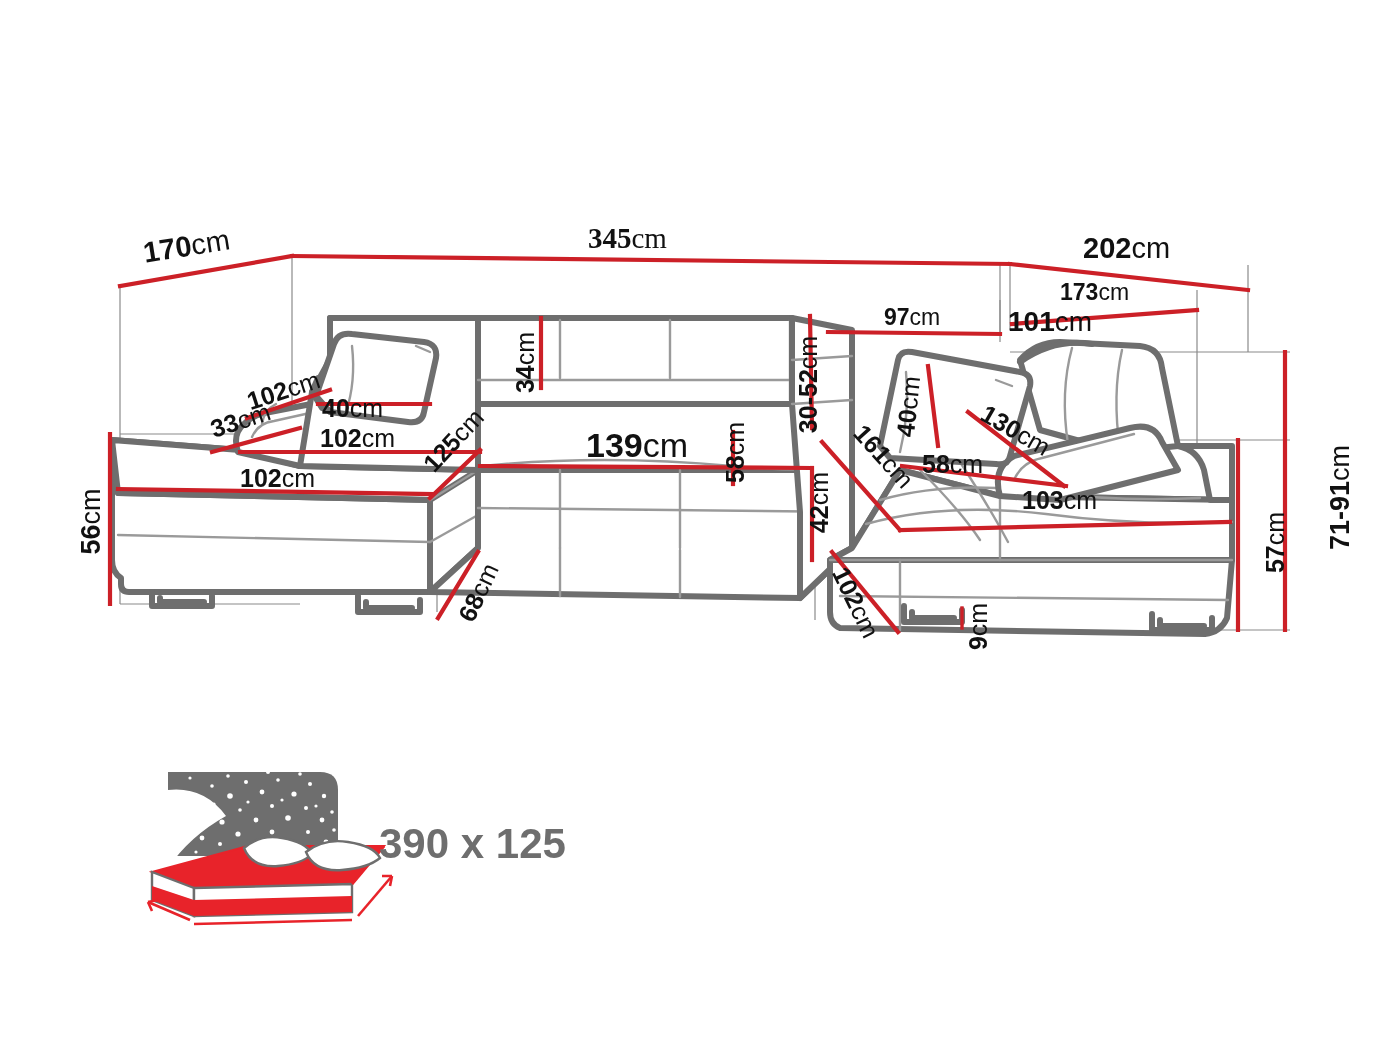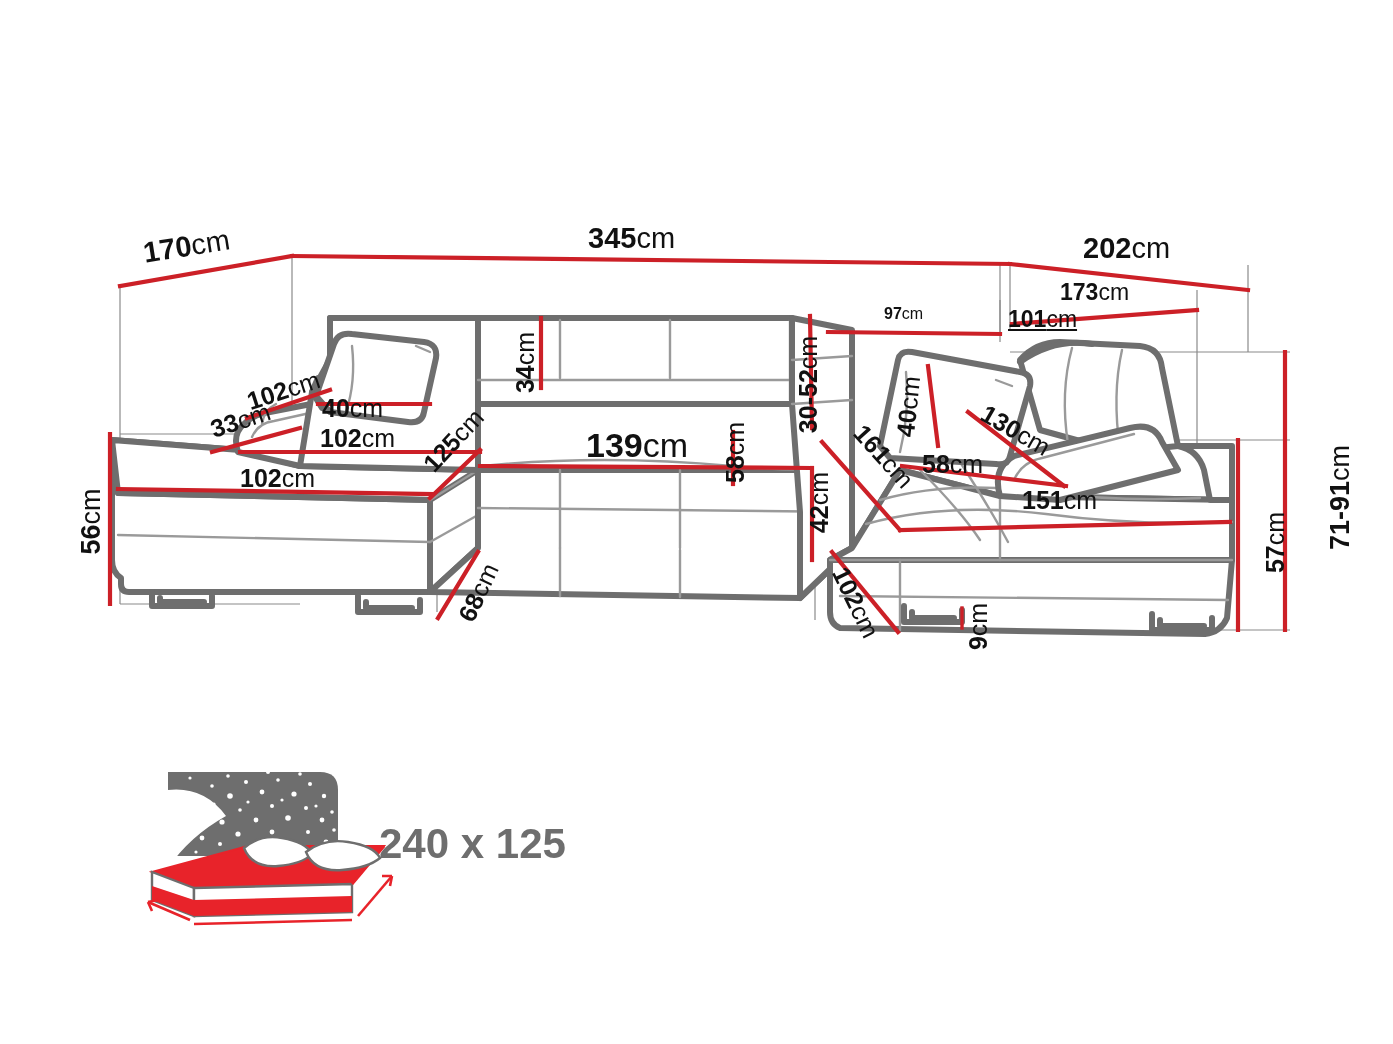--- a/index.html
+++ b/index.html
@@ -380,7 +380,7 @@
     <span class="n">170</span><span class="u">cm</span>
   </div>
 
-  <div class="lbl" style="left:588px;top:224px;font-size:29px;">
+  <div class="lbl" style="left:588px;top:224px;font-size:29px;font-family:Liberation Serif, serif;">
     <span class="n">345</span><span class="u">cm</span>
   </div>
 

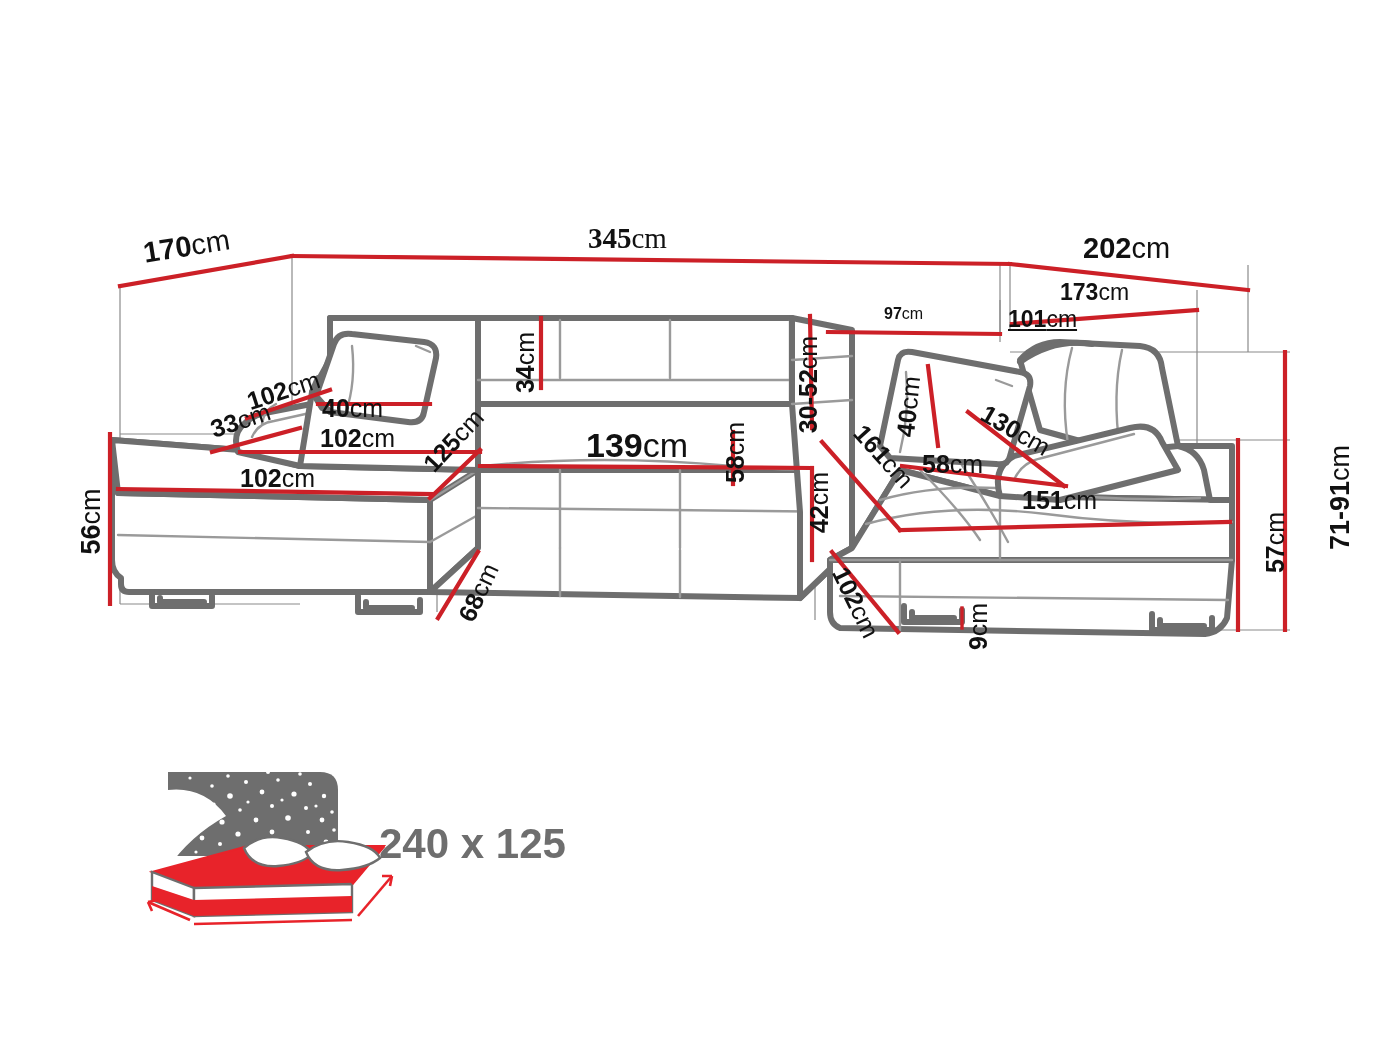--- a/index.html
+++ b/index.html
@@ -392,7 +392,7 @@
     <span class="n">173</span><span class="u">cm</span>
   </div>
 
-  <div class="lbl" style="left:884px;top:306px;font-size:16px;">
+  <div class="lbl" style="left:884px;top:306px;font-size:23px;">
     <span class="n">97</span><span class="u">cm</span>
   </div>
 

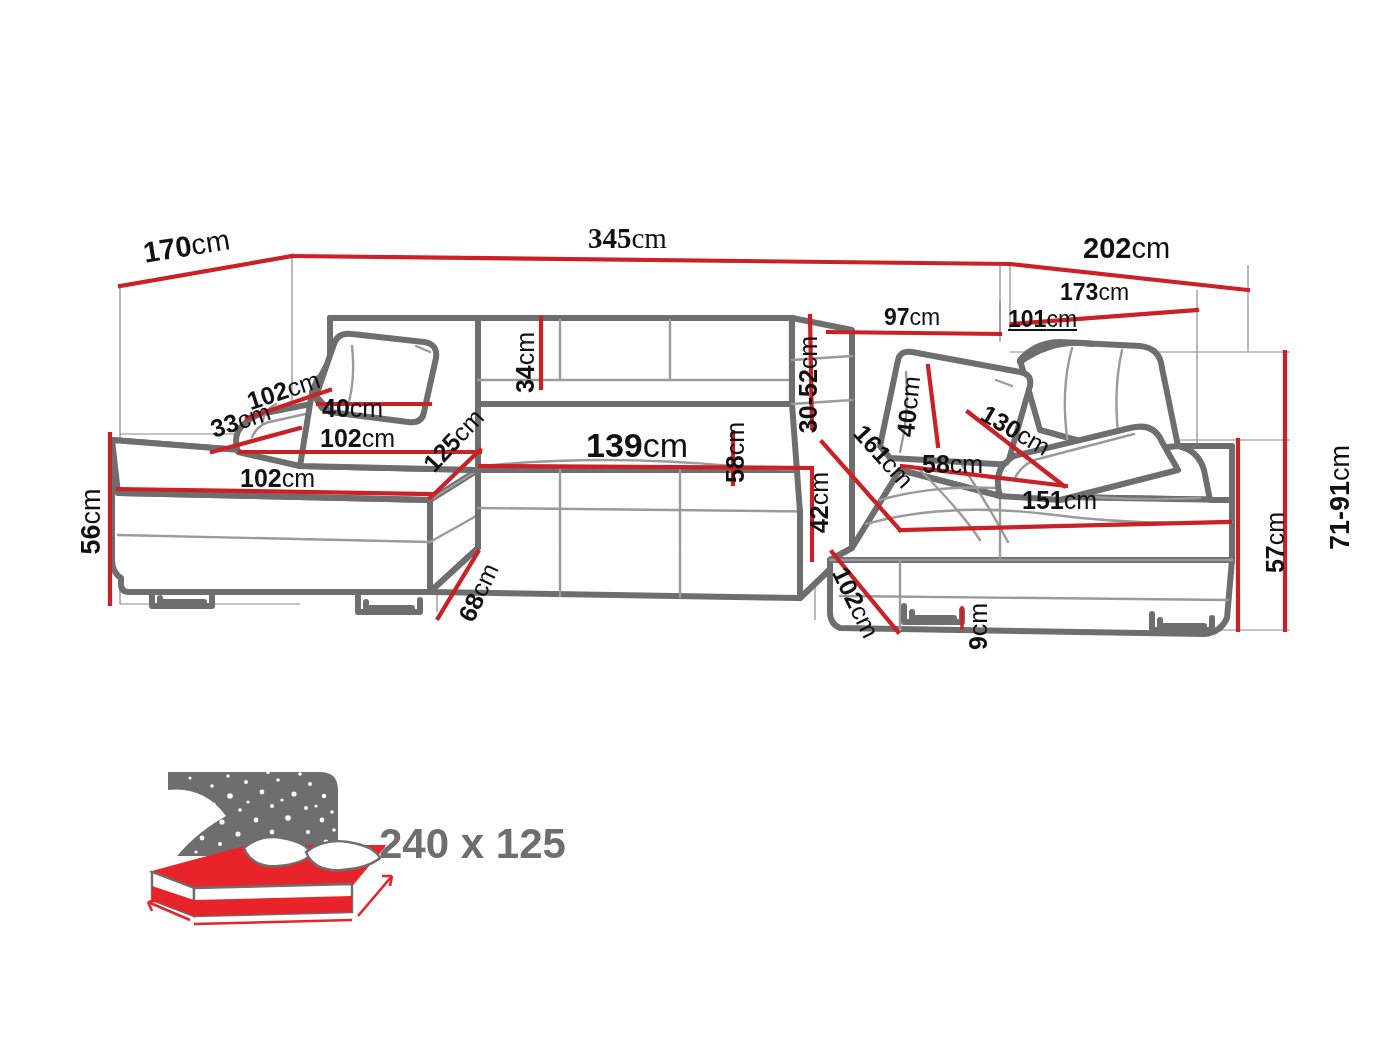--- a/index.html
+++ b/index.html
@@ -396,7 +396,7 @@
     <span class="n">97</span><span class="u">cm</span>
   </div>
 
-  <div class="lbl" style="left:1008px;top:308px;font-size:23px;text-decoration:underline;">
+  <div class="lbl" style="left:1008px;top:308px;font-size:28px;">
     <span class="n">101</span><span class="u">cm</span>
   </div>
 

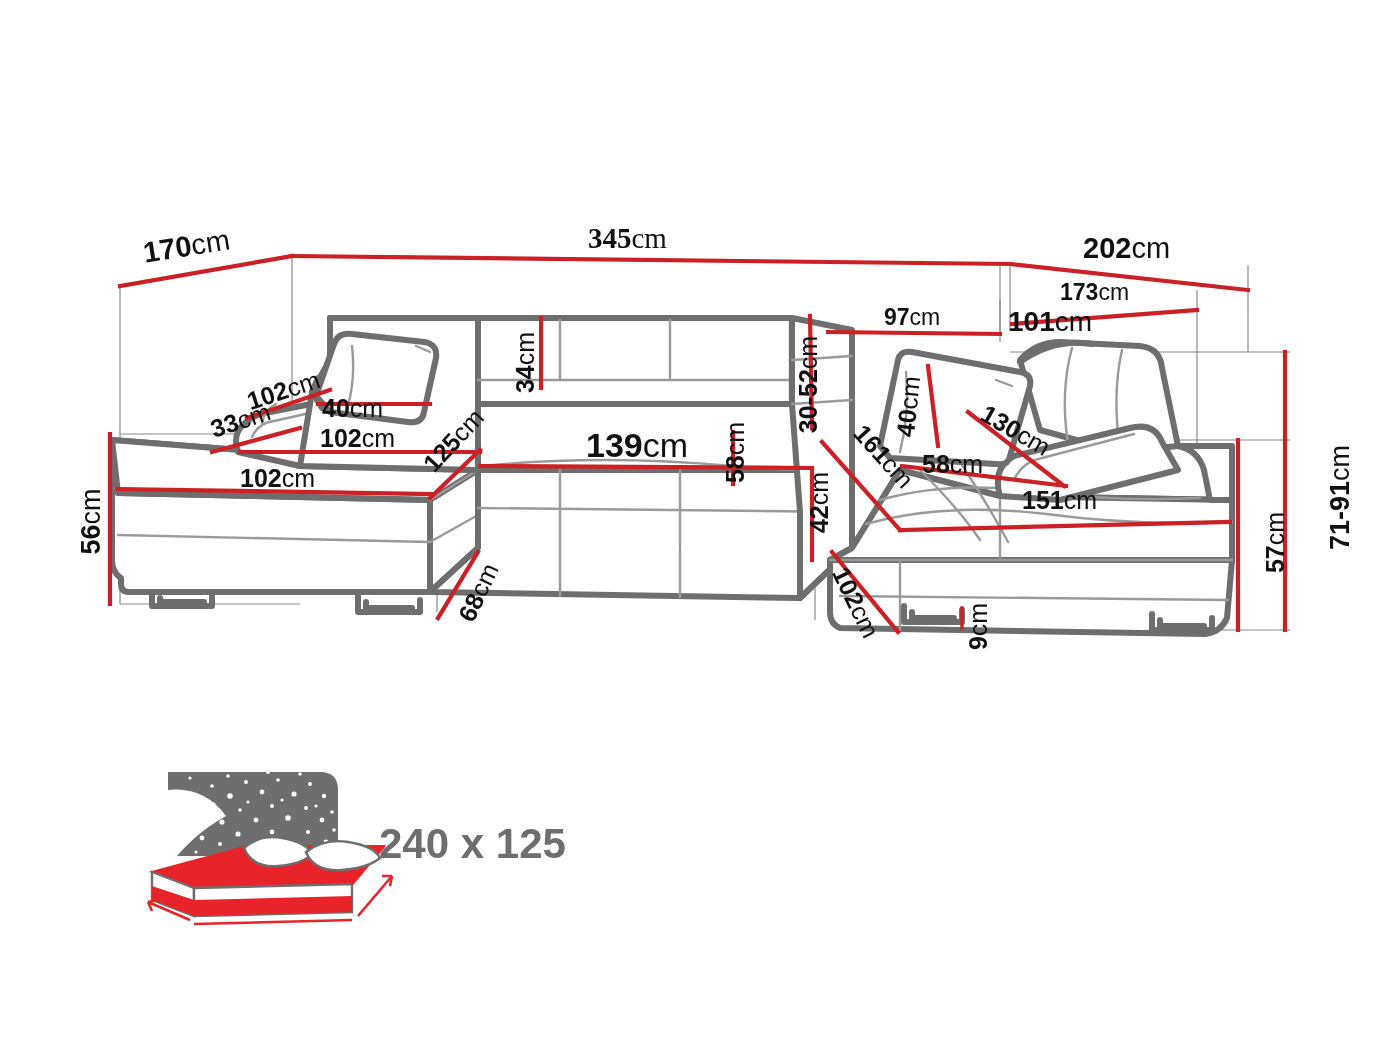--- a/index.html
+++ b/index.html
@@ -461,7 +461,7 @@
   </div>
 
   <div class="lbl" style="left:1022px;top:488px;font-size:25px;">
-    <span class="n">151</span><span class="u">cm</span>
+    <span class="n">103</span><span class="u">cm</span>
   </div>
 
   <div class="lbl" style="left:58px;top:508px;font-size:27px;transform:rotate(-90deg);transform-origin:center;">

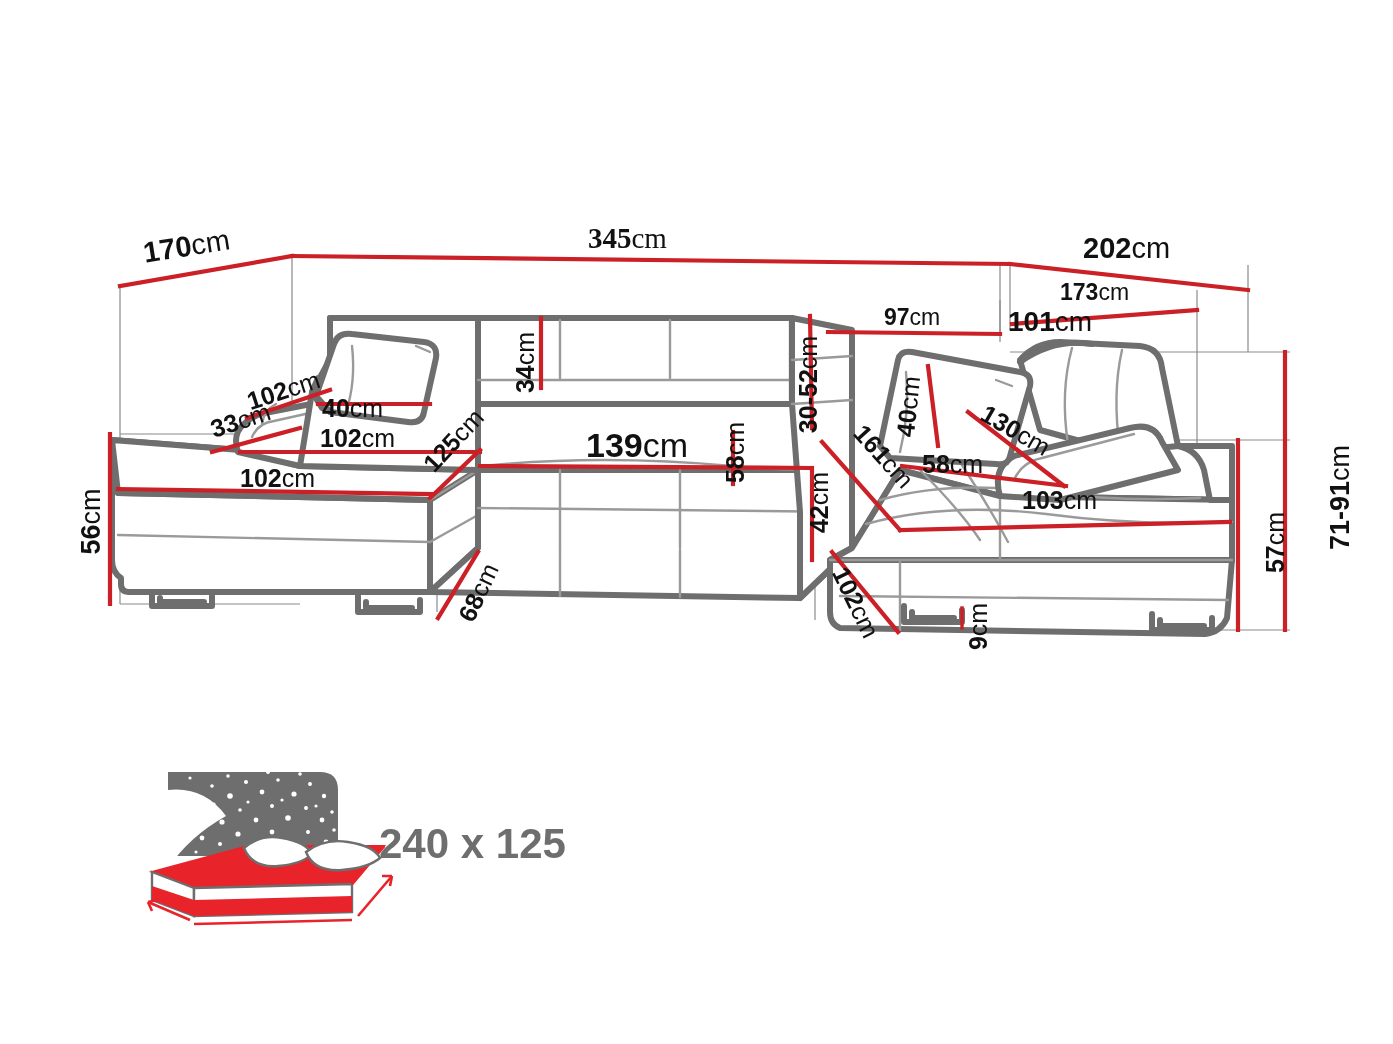--- a/index.html
+++ b/index.html
@@ -488,7 +488,7 @@
     <span class="n">71-91</span><span class="u">cm</span>
   </div>
 
-  <div class="bedtxt" style="left:379px;top:820px;font-size:42px;">240 x 125</div>
+  <div class="bedtxt" style="left:379px;top:820px;font-size:42px;">390 x 125</div>
 
 </div>
 

